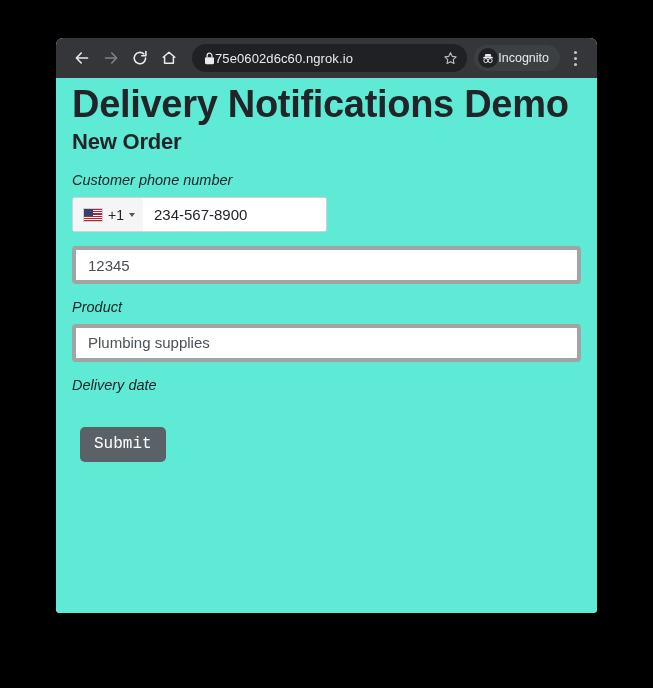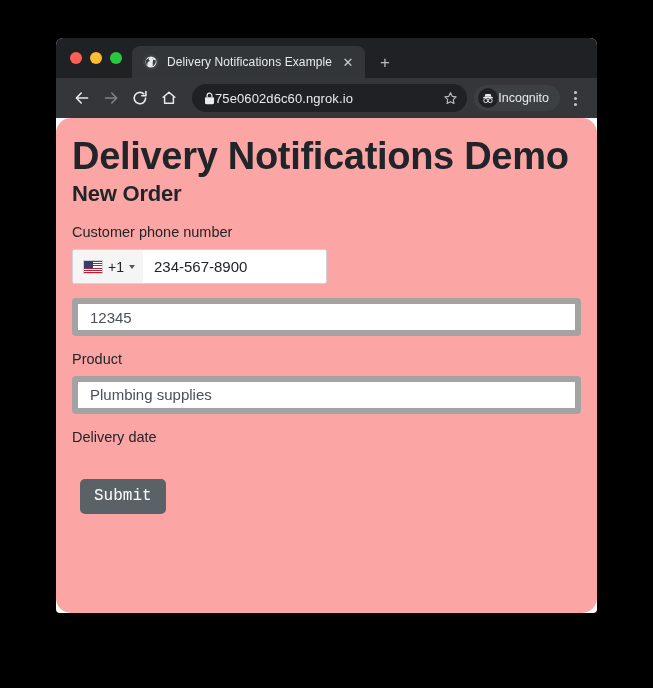--- a/index.html
+++ b/index.html
@@ -351,27 +351,6 @@
 
 <div class="browser-window">
 
-  <div class="tab-strip">
-    <div class="traffic-lights">
-      <div class="tl tl-close"></div>
-      <div class="tl tl-min"></div>
-      <div class="tl tl-max"></div>
-    </div>
-
-    <div class="tab">
-      <span class="tab-favicon">
-        <svg width="12" height="12" viewBox="0 0 12 12">
-          <circle cx="6" cy="6" r="5.5" fill="#e8eaed"></circle>
-          <path d="M6 0.5 C3 2 3.5 4 5 5 C3 5.5 2 7 2.5 9.5 C1 8.5 0.5 6 1 4 Z" fill="#3c4043"></path>
-          <path d="M8 1.2 C7 3 8.5 4.5 10.5 4 C11.5 6 10 9 7.5 10.5 C8.5 8 7 6.5 8 5 Z" fill="#3c4043"></path>
-        </svg>
-      </span>
-      <span class="tab-title">Delivery Notifications Example</span>
-      <span class="tab-close">✕</span>
-    </div>
-
-    <div class="new-tab-btn">+</div>
-  </div>
 
   <div class="toolbar">
     <div class="nav-btn">

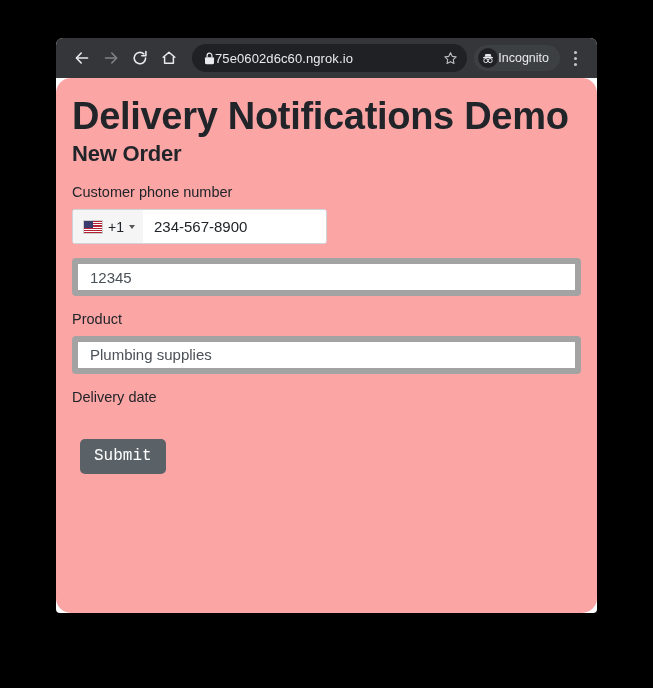--- a/index.html
+++ b/index.html
@@ -202,10 +202,9 @@
   
   .page {
     flex: 1 1 auto;
-    background: #fca5a5;
-    padding: 16px 16px 0 16px;
-    overflow: hidden;
-    border-radius: 15px;
+    background: #5eead4;
+    padding: 4px 16px 0 16px;
+    overflow: hidden;
   }
   .page-title {
     font-size: 38px;

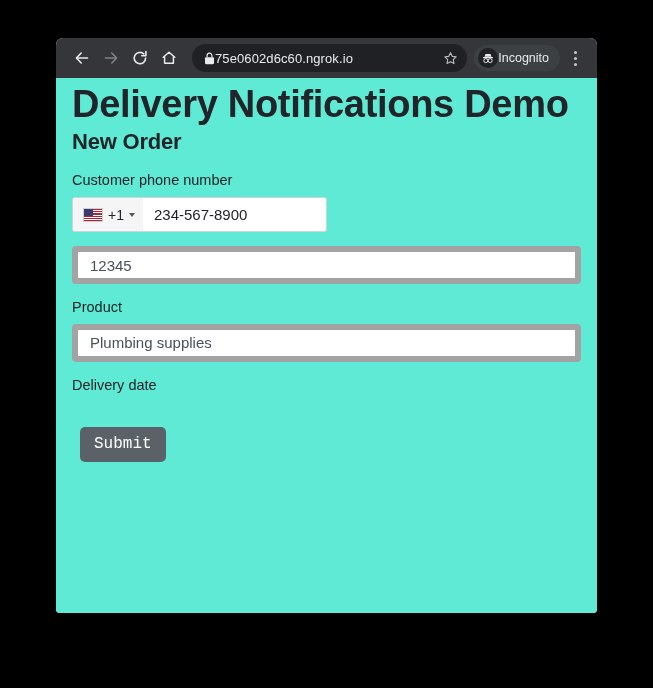--- a/index.html
+++ b/index.html
@@ -228,6 +228,7 @@
     color: #212529;
     margin-bottom: 7px;
     line-height: 1.3;
+    font-style: italic;
   }
   .text-input {
     box-sizing: border-box;

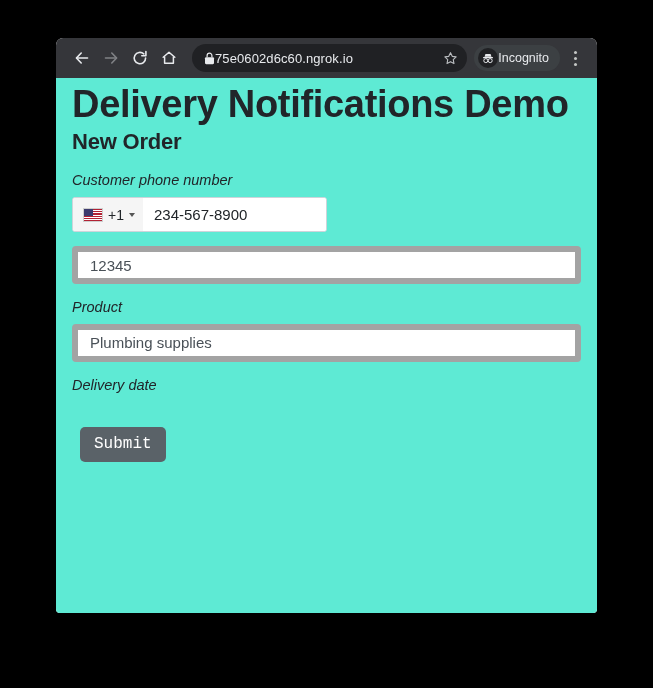--- a/index.html
+++ b/index.html
@@ -234,7 +234,7 @@
     box-sizing: border-box;
     width: 100%;
     height: 38px;
-    border: 6px solid #a3a3a3;
+    border: 4px solid #a3a3a3;
     border-radius: 4px;
     background: #ffffff;
     font-size: 15px;

